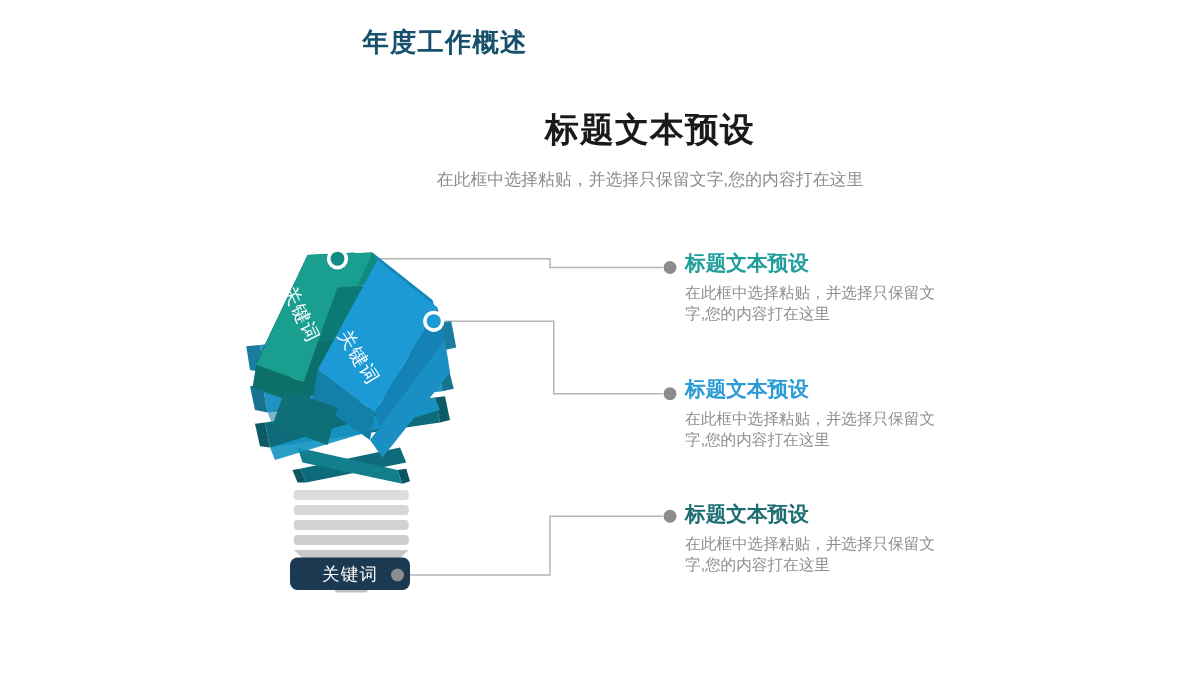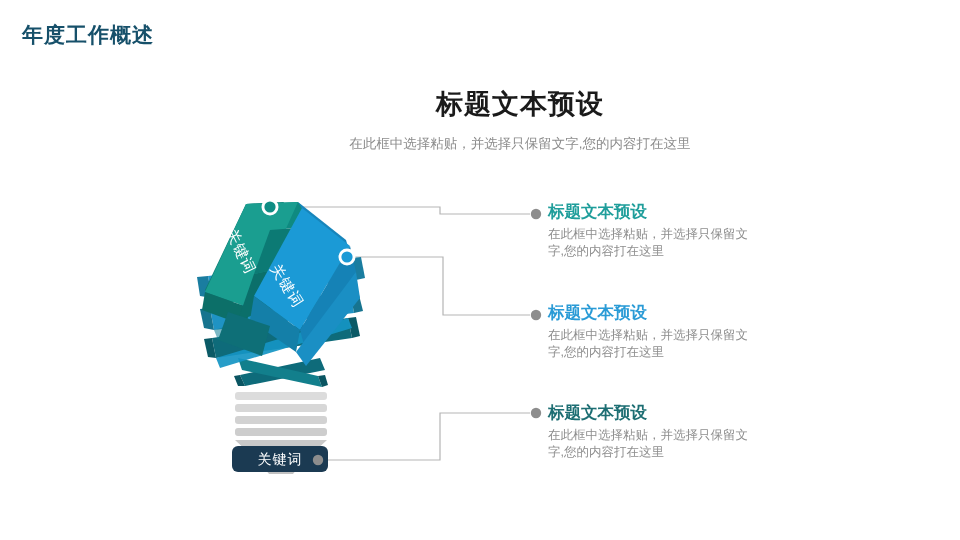--- a/index.html
+++ b/index.html
@@ -30,6 +30,7 @@
     top: 20px;
     width: 400px;
     height: 34px;
+    text-align: right;
   }
   .header-title {
     font-size: 21px;

